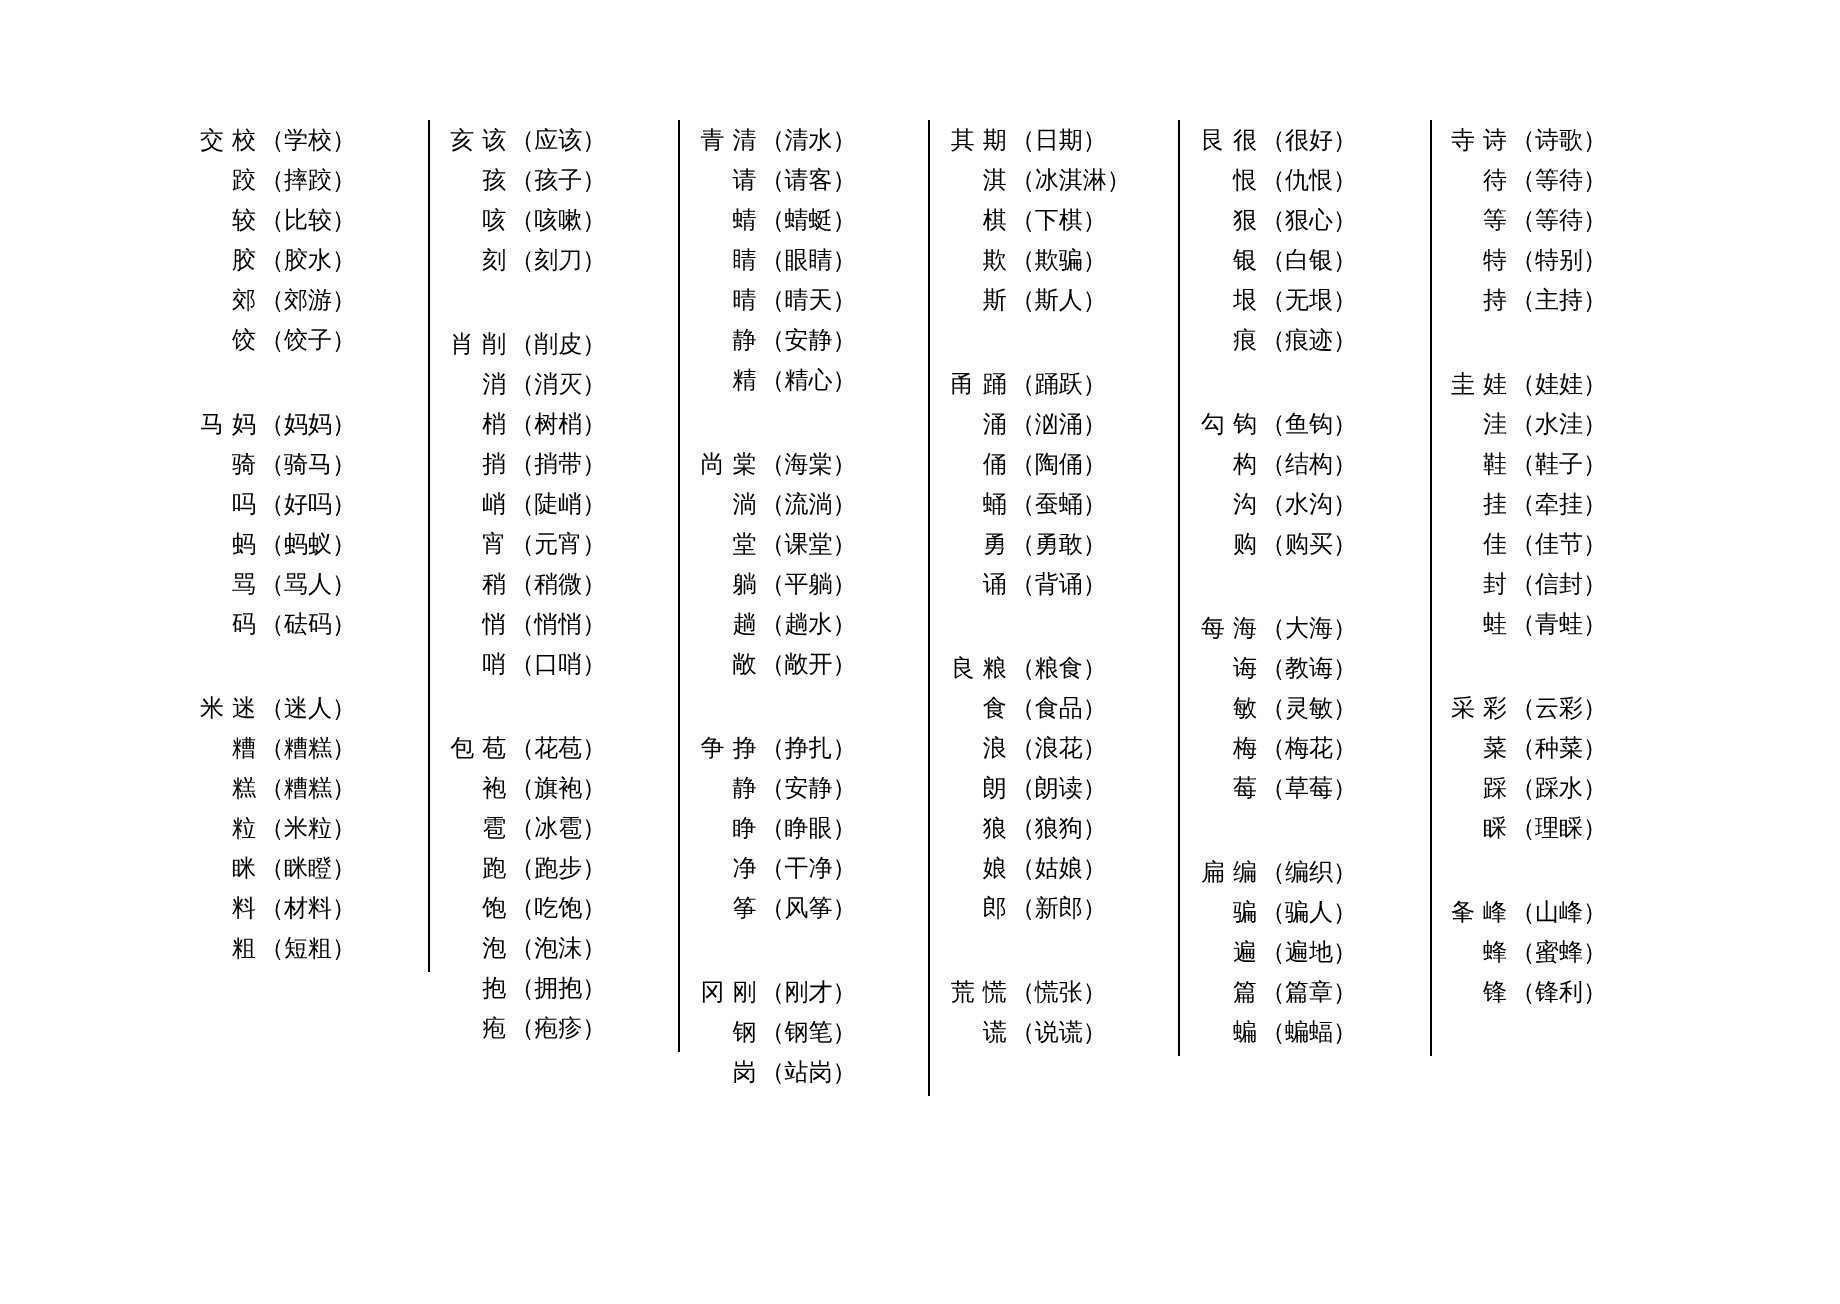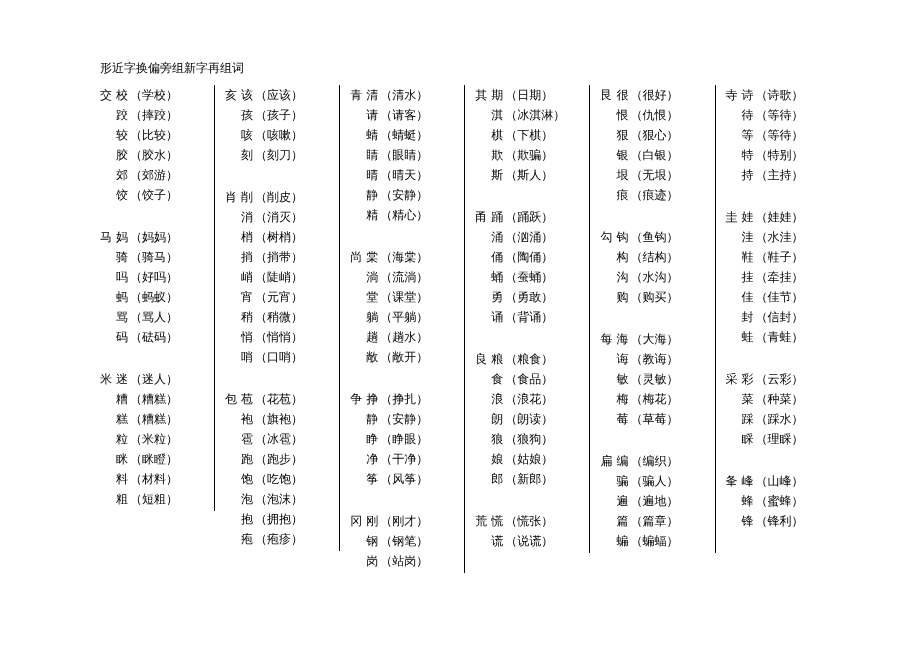--- a/index.html
+++ b/index.html
@@ -71,7 +71,6 @@
 <body>
 
 <div class="page">
-  <div class="title">形近字换偏旁组新字再组词</div>
   <div class="columns" id="columns">
       <div class="col">
         <div class="group">

